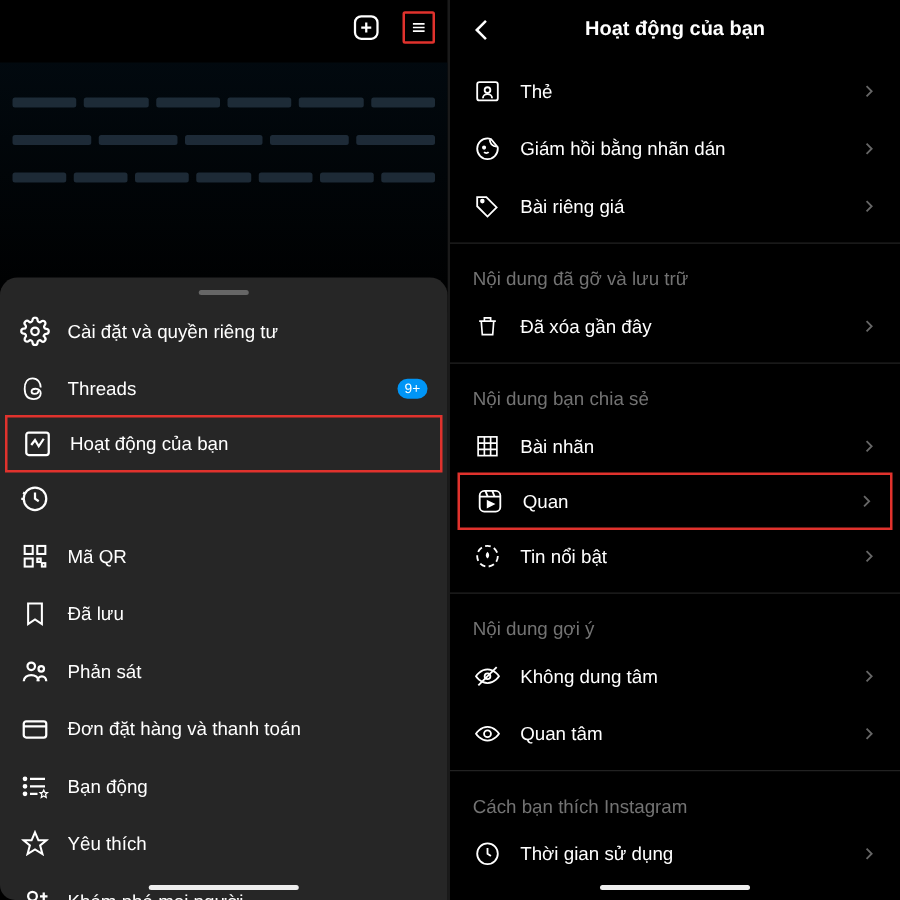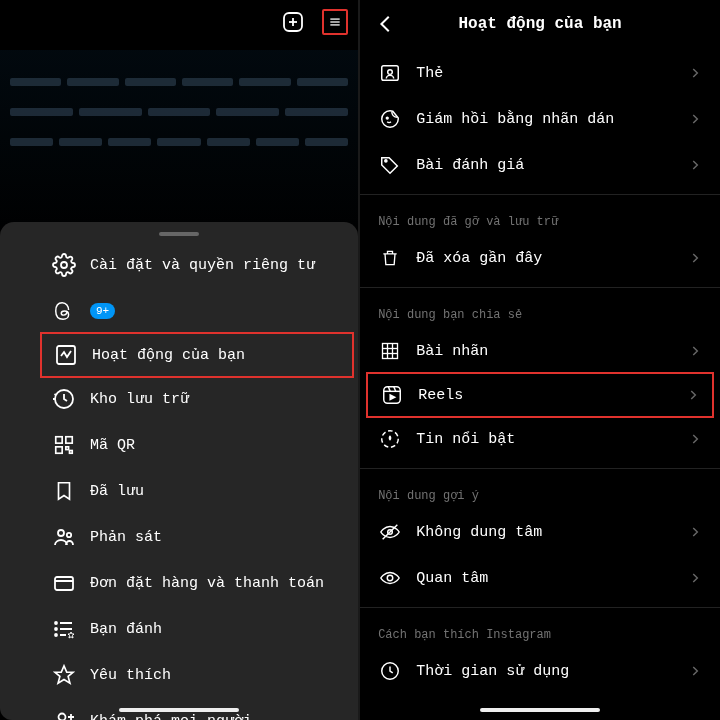--- a/index.html
+++ b/index.html
@@ -17,7 +17,6 @@
     height: 720px;
     position: relative;
     background: #000;
-    font-family: Liberation Mono, monospace;
   }
   .pane-left { border-right: 2px solid #1a1a1a; }
 

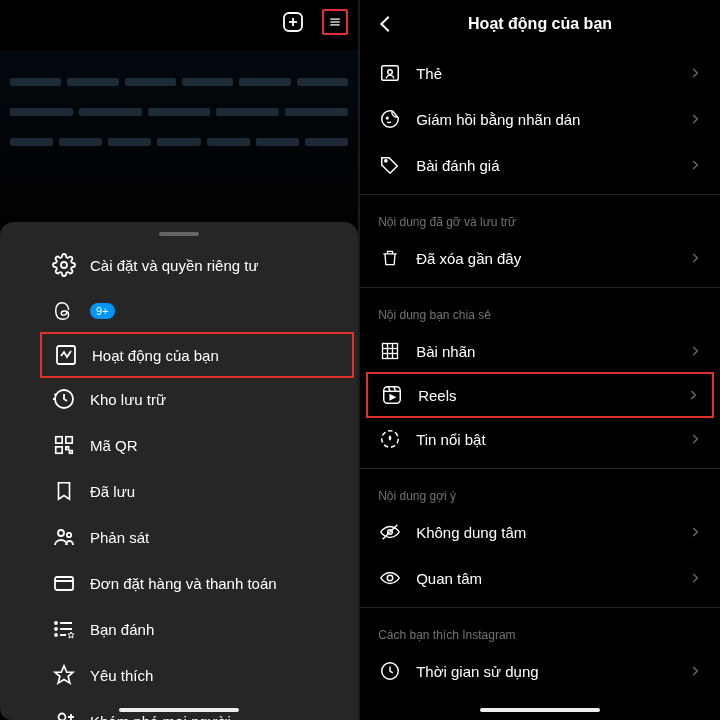--- a/index.html
+++ b/index.html
@@ -404,7 +404,7 @@
             <circle cx="7.5" cy="7.5" r="1.2" fill="currentColor"></circle>
           </svg>
       </span>
-      <span class="label">Bài đánh giá</span>
+      <span class="label">Bài riêng giá</span>
       <svg class="chev" viewBox="0 0 24 24" fill="none" stroke="currentColor" stroke-width="2.5">
           <polyline points="9 5 16 12 9 19"></polyline>
         </svg>

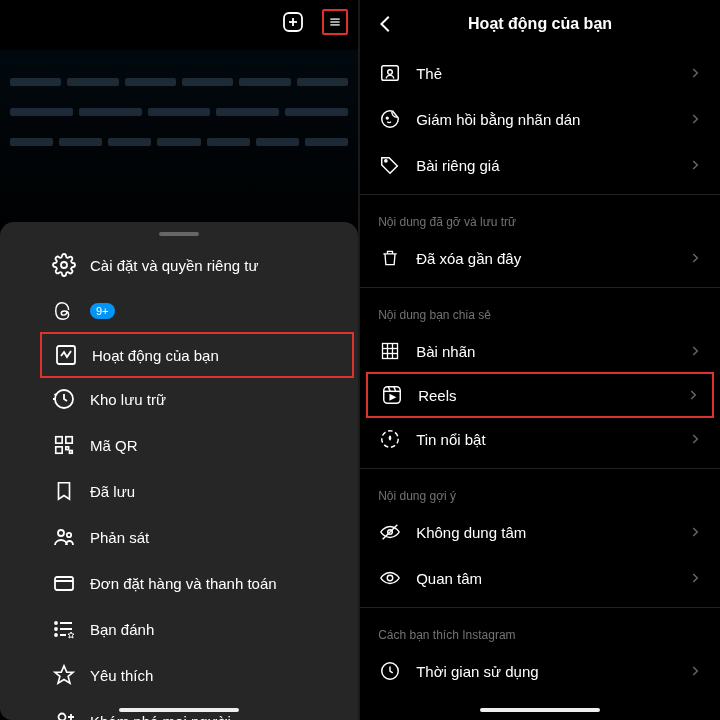--- a/index.html
+++ b/index.html
@@ -150,7 +150,7 @@
   }
   .section-header {
     color: #737373;
-    font-size: 12px;
+    font-size: 15px;
     padding: 14px 18px 6px 18px;
   }
   .r-row {

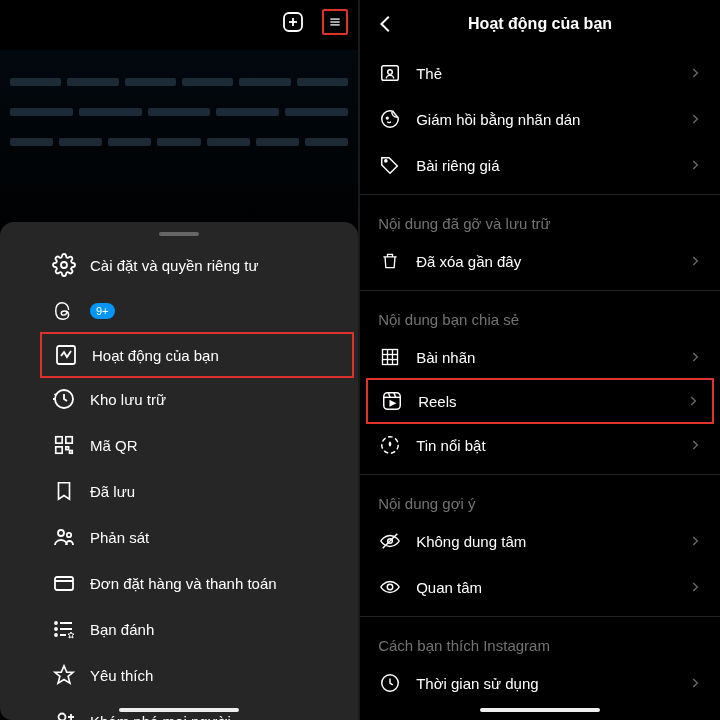--- a/index.html
+++ b/index.html
@@ -83,7 +83,6 @@
   .sheet-list {
     flex: 1;
     overflow-y: hidden;
-    margin-left: 36px;
   }
   .row {
     display: flex;

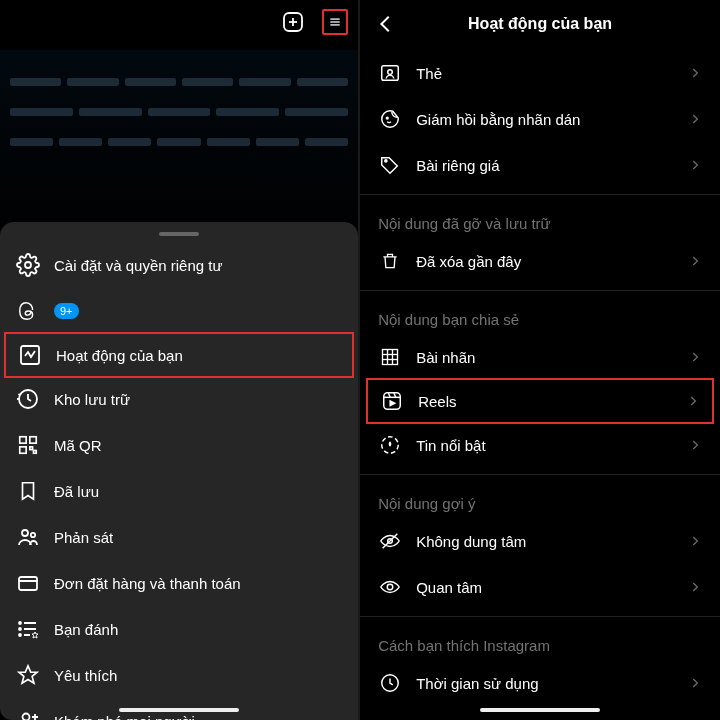--- a/index.html
+++ b/index.html
@@ -248,6 +248,7 @@
               <path d="M17 11c0-4-2.5-8-7-8S3 6 3 12s3 9 8 9c4 0 6-2.5 6-5 0-2-1.5-4-4.5-4-2 0-3.5 1-3.5 2.5 0 1.2 1 2 2.5 2 2 0 3.5-1.2 3.5-3"></path>
             </svg>
         </span>
+        <span class="label">Threads</span>
         <span class="badge">9+</span>
       </div>
 

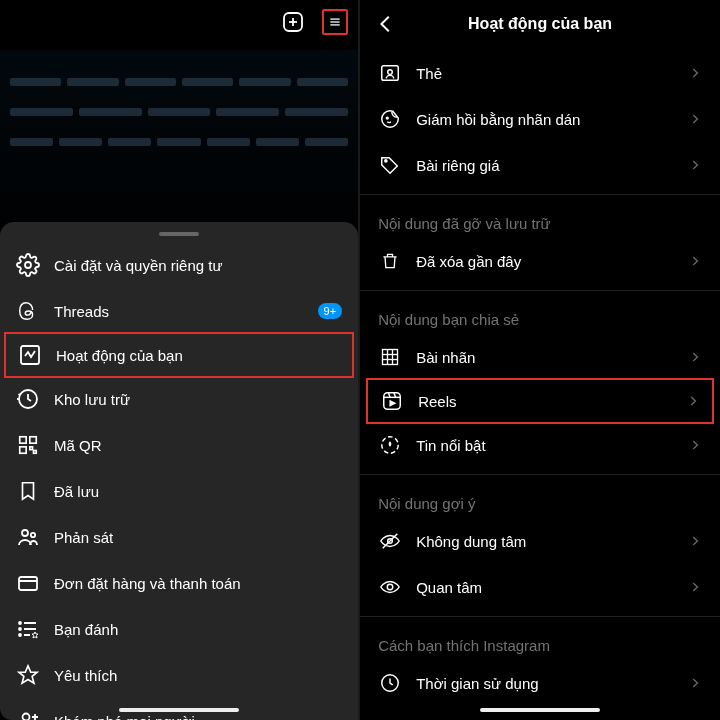--- a/index.html
+++ b/index.html
@@ -270,7 +270,6 @@
               <path d="M3 12 H1 M4 8l-1.5-1"></path>
             </svg>
         </span>
-        <span class="label">Kho lưu trữ</span>
       </div>
 
       <div class="row">

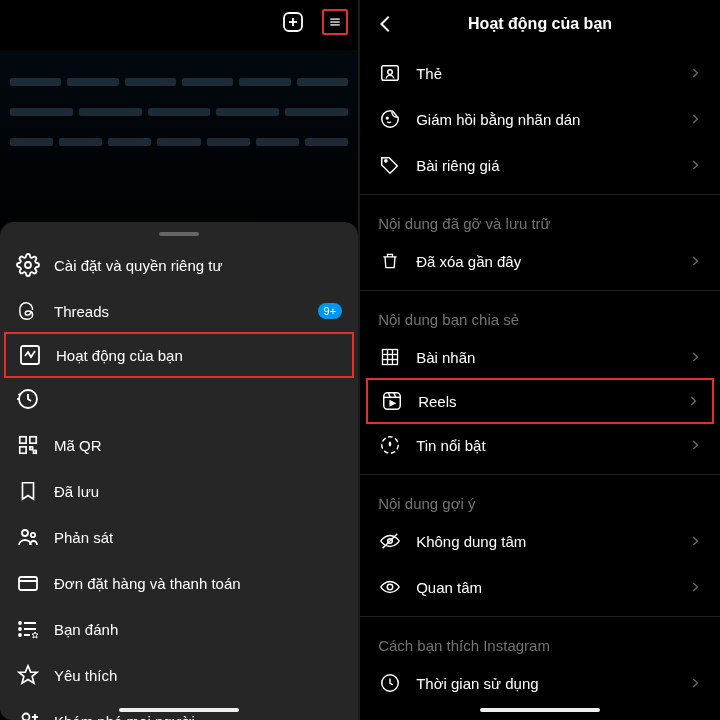--- a/index.html
+++ b/index.html
@@ -450,7 +450,7 @@
             <polygon points="10 12 15 14.5 10 17" fill="currentColor"></polygon>
           </svg>
       </span>
-      <span class="label">Reels</span>
+      <span class="label">Quan</span>
       <svg class="chev" viewBox="0 0 24 24" fill="none" stroke="currentColor" stroke-width="2.5">
           <polyline points="9 5 16 12 9 19"></polyline>
         </svg>

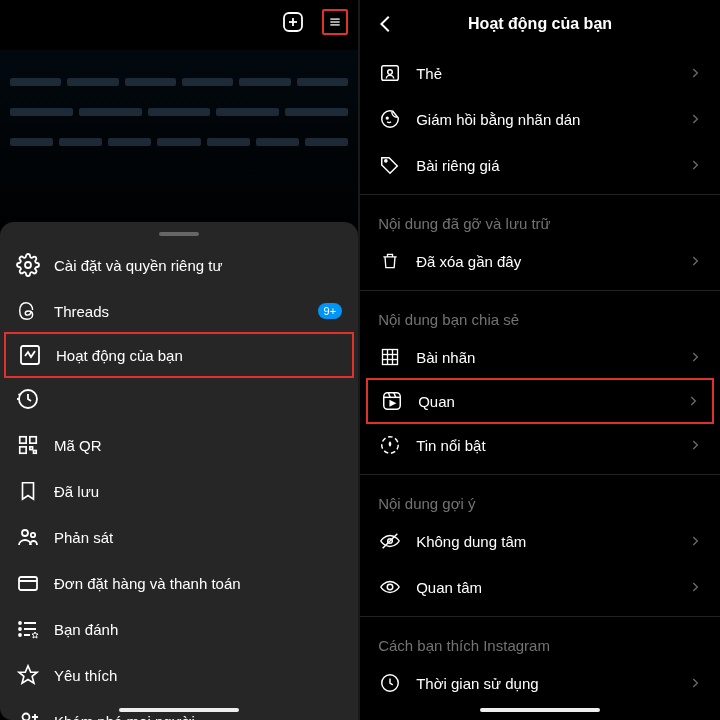--- a/index.html
+++ b/index.html
@@ -328,7 +328,7 @@
               <polygon points="19,15 20,17 22,17 20.5,18.5 21,21 19,19.8 17,21 17.5,18.5 16,17 18,17" stroke-width="1"></polygon>
             </svg>
         </span>
-        <span class="label">Bạn đánh</span>
+        <span class="label">Bạn động</span>
       </div>
 
       <div class="row">

